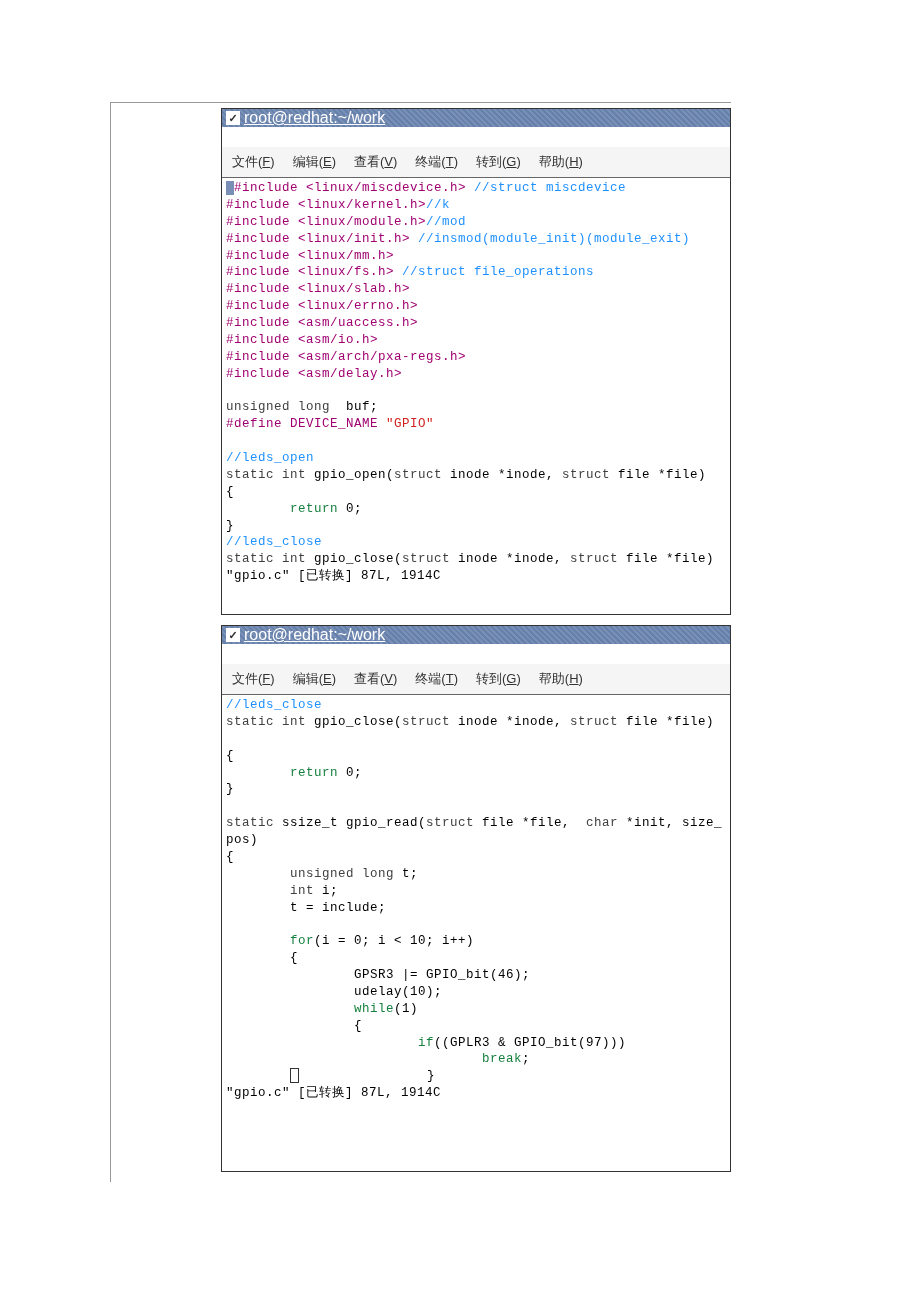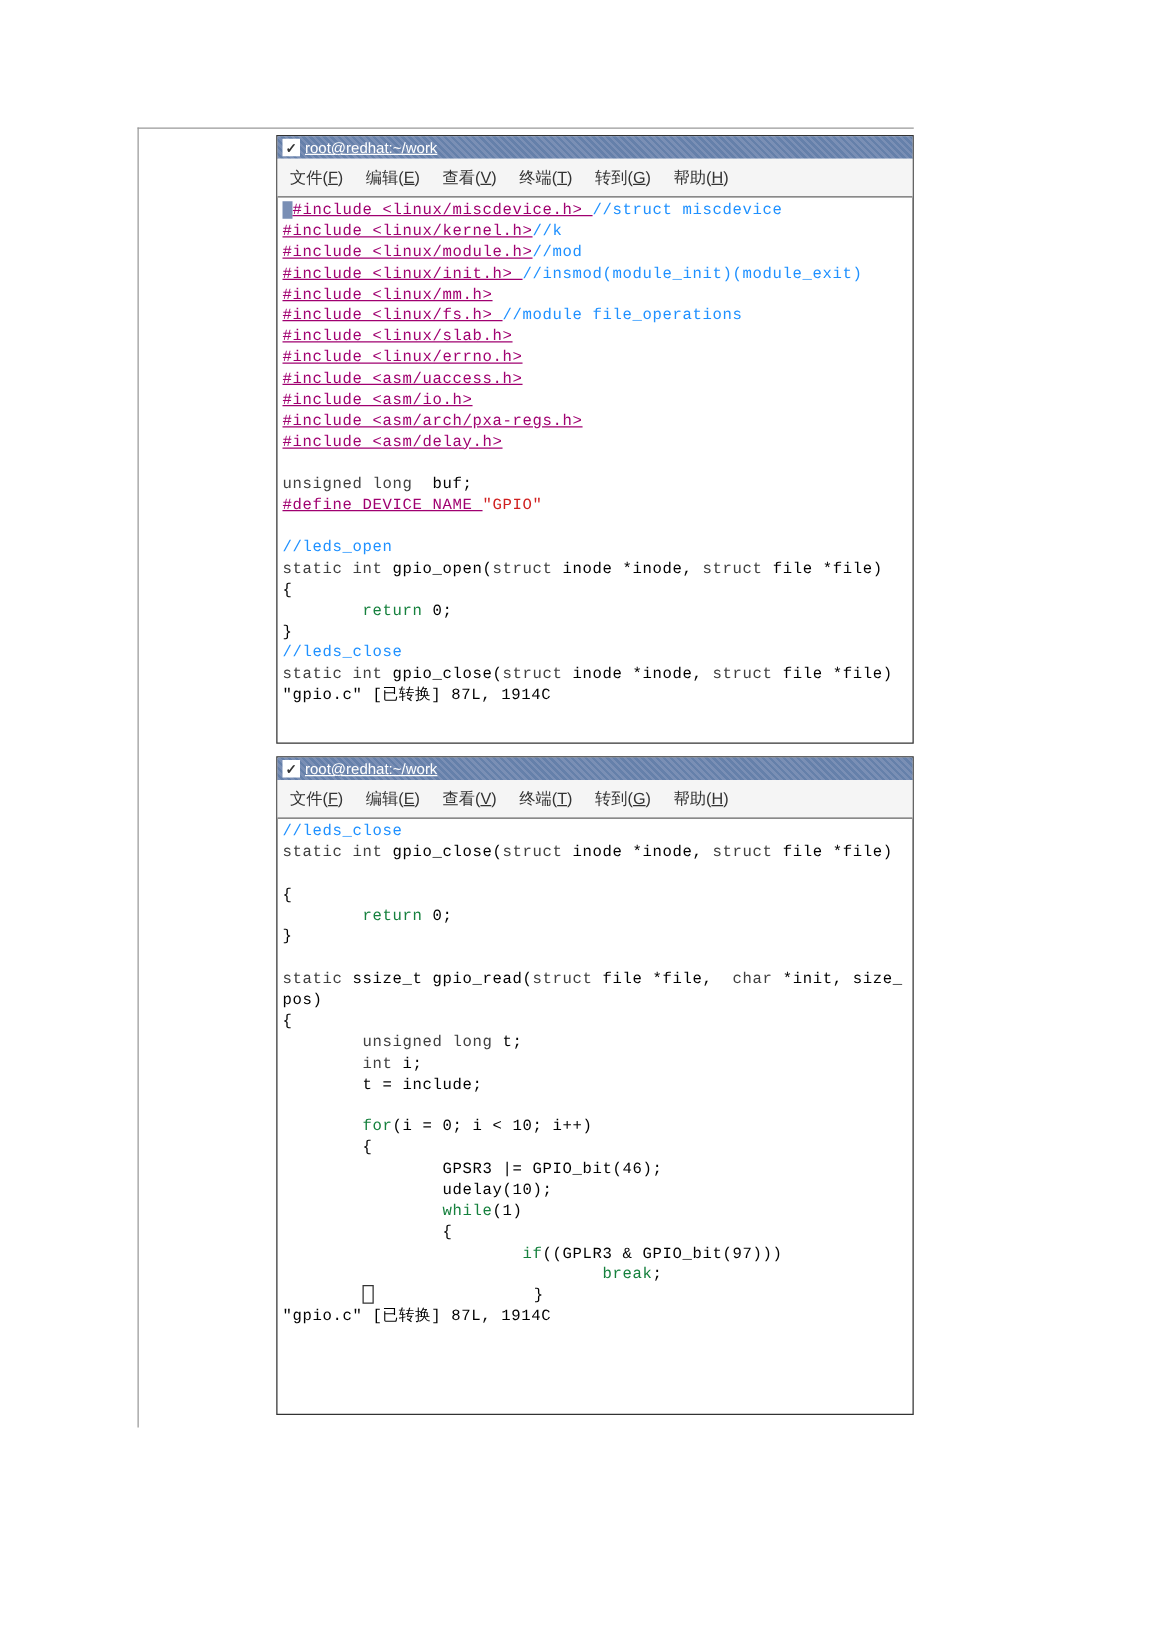--- a/index.html
+++ b/index.html
@@ -57,7 +57,7 @@
     }
     .titlebar-text {
       color: #fff;
-      font-size: 12px;
+      font-size: 16px;
       text-decoration: underline;
     }
     .menubar {

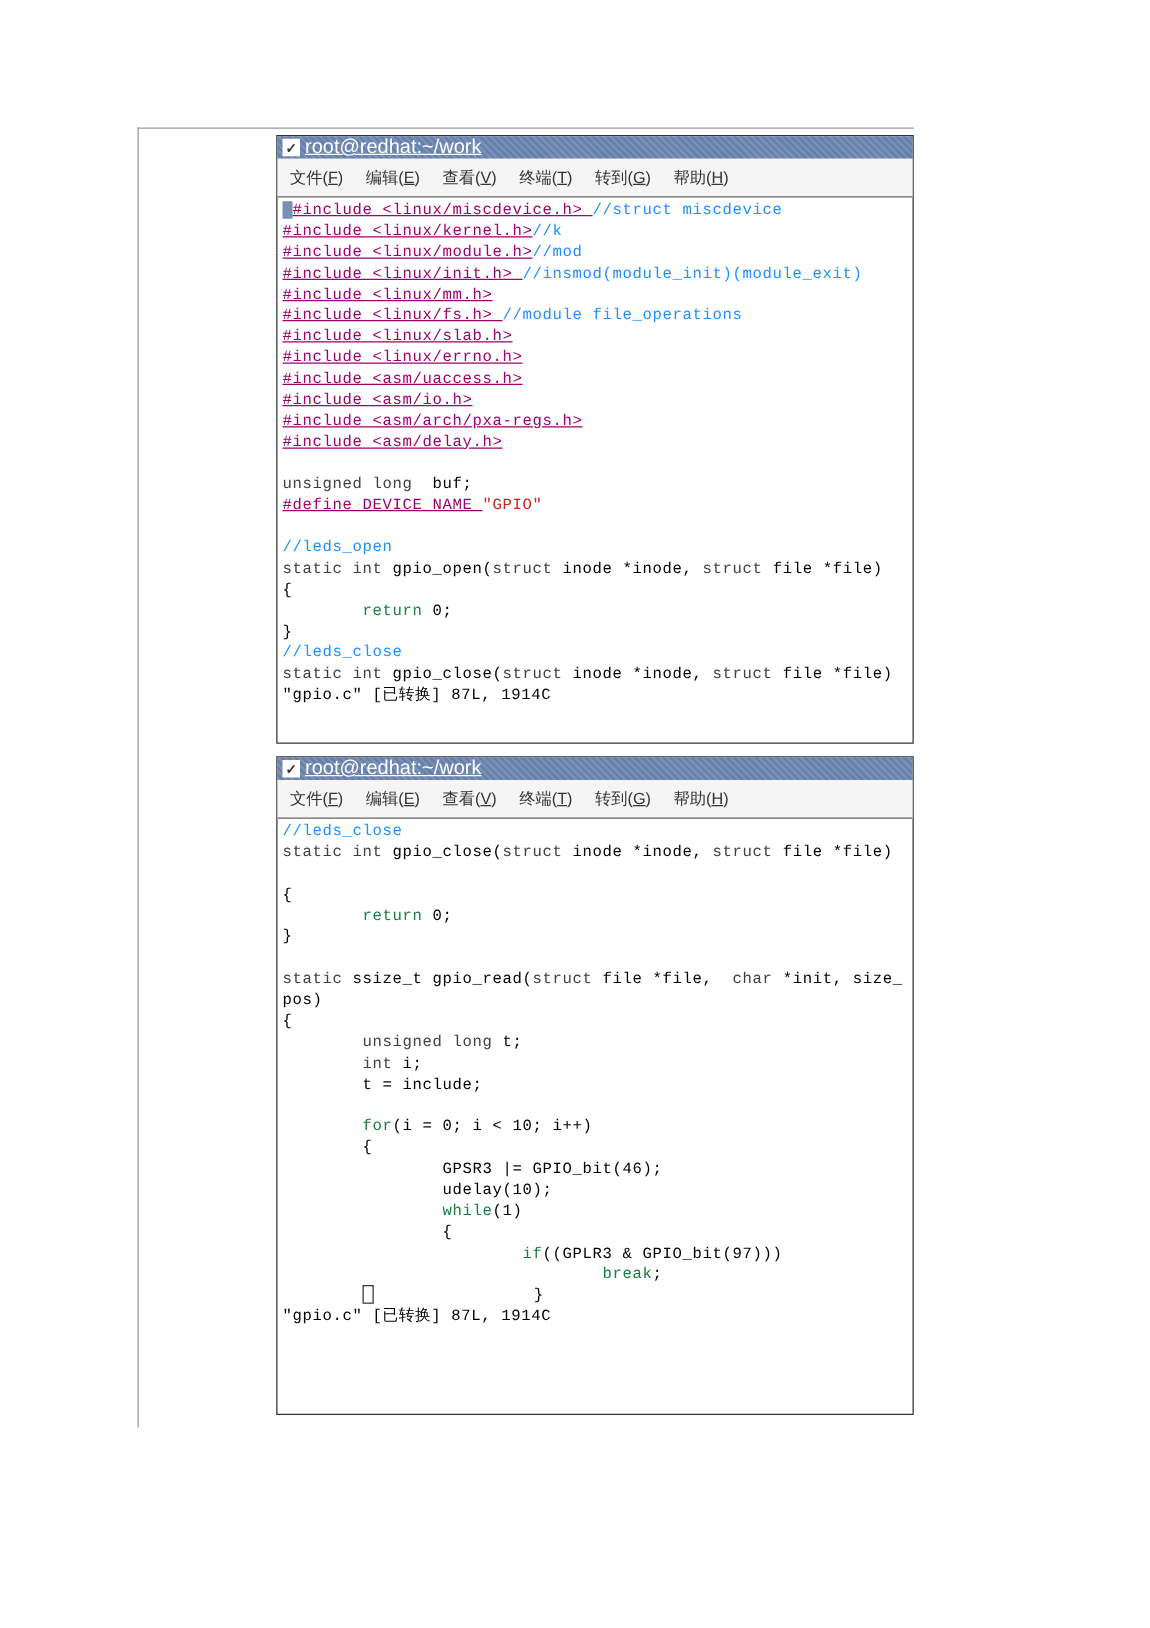--- a/index.html
+++ b/index.html
@@ -67,6 +67,7 @@
       border-bottom: 1px solid #666;
       font-size: 13px;
       background: #f5f5f5;
+      margin-top: 20px;
     }
     .menu-item {
       color: #333;

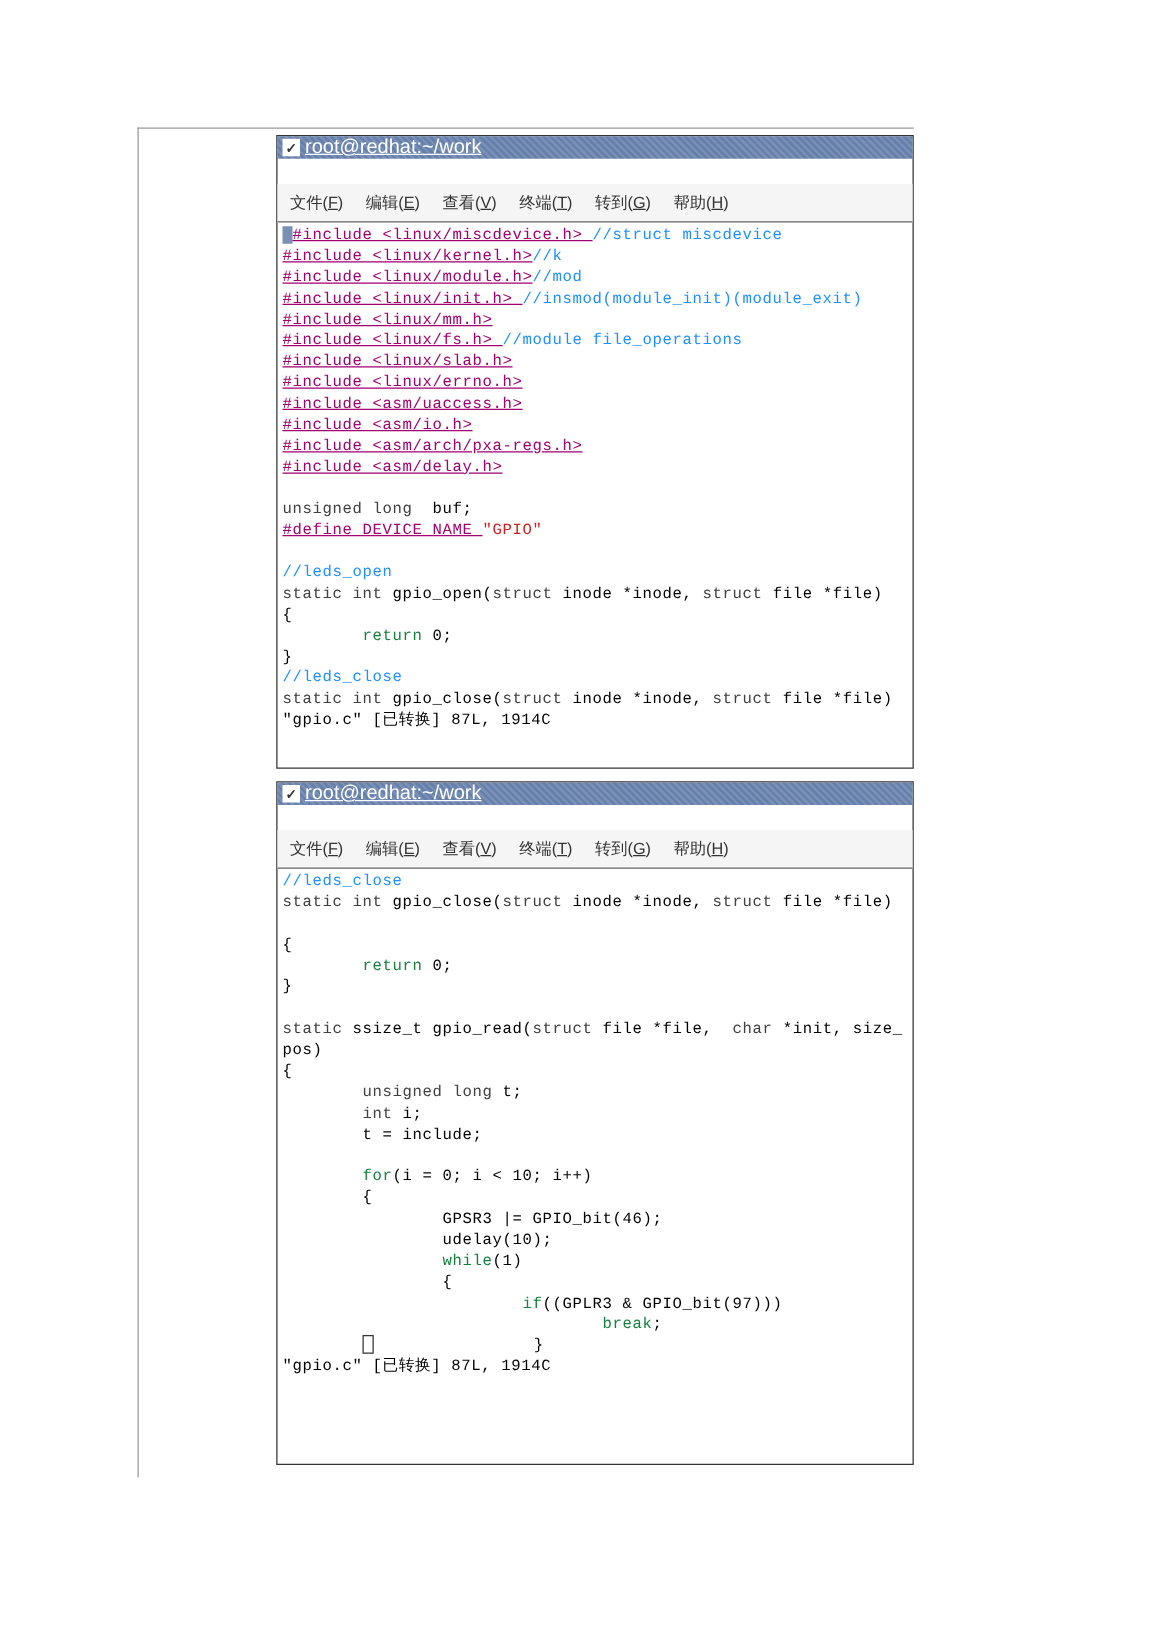--- a/index.html
+++ b/index.html
@@ -90,7 +90,7 @@
     .terminal-body.second {
       min-height: 470px;
     }
-    .include { color: #a00070; text-decoration: underline; }
+    .include { color: #a00070; }
     .keyword { color: #15803d; }
     .string { color: #d02020; }
     .comment { color: #1e90ff; margin-top: 21px; }

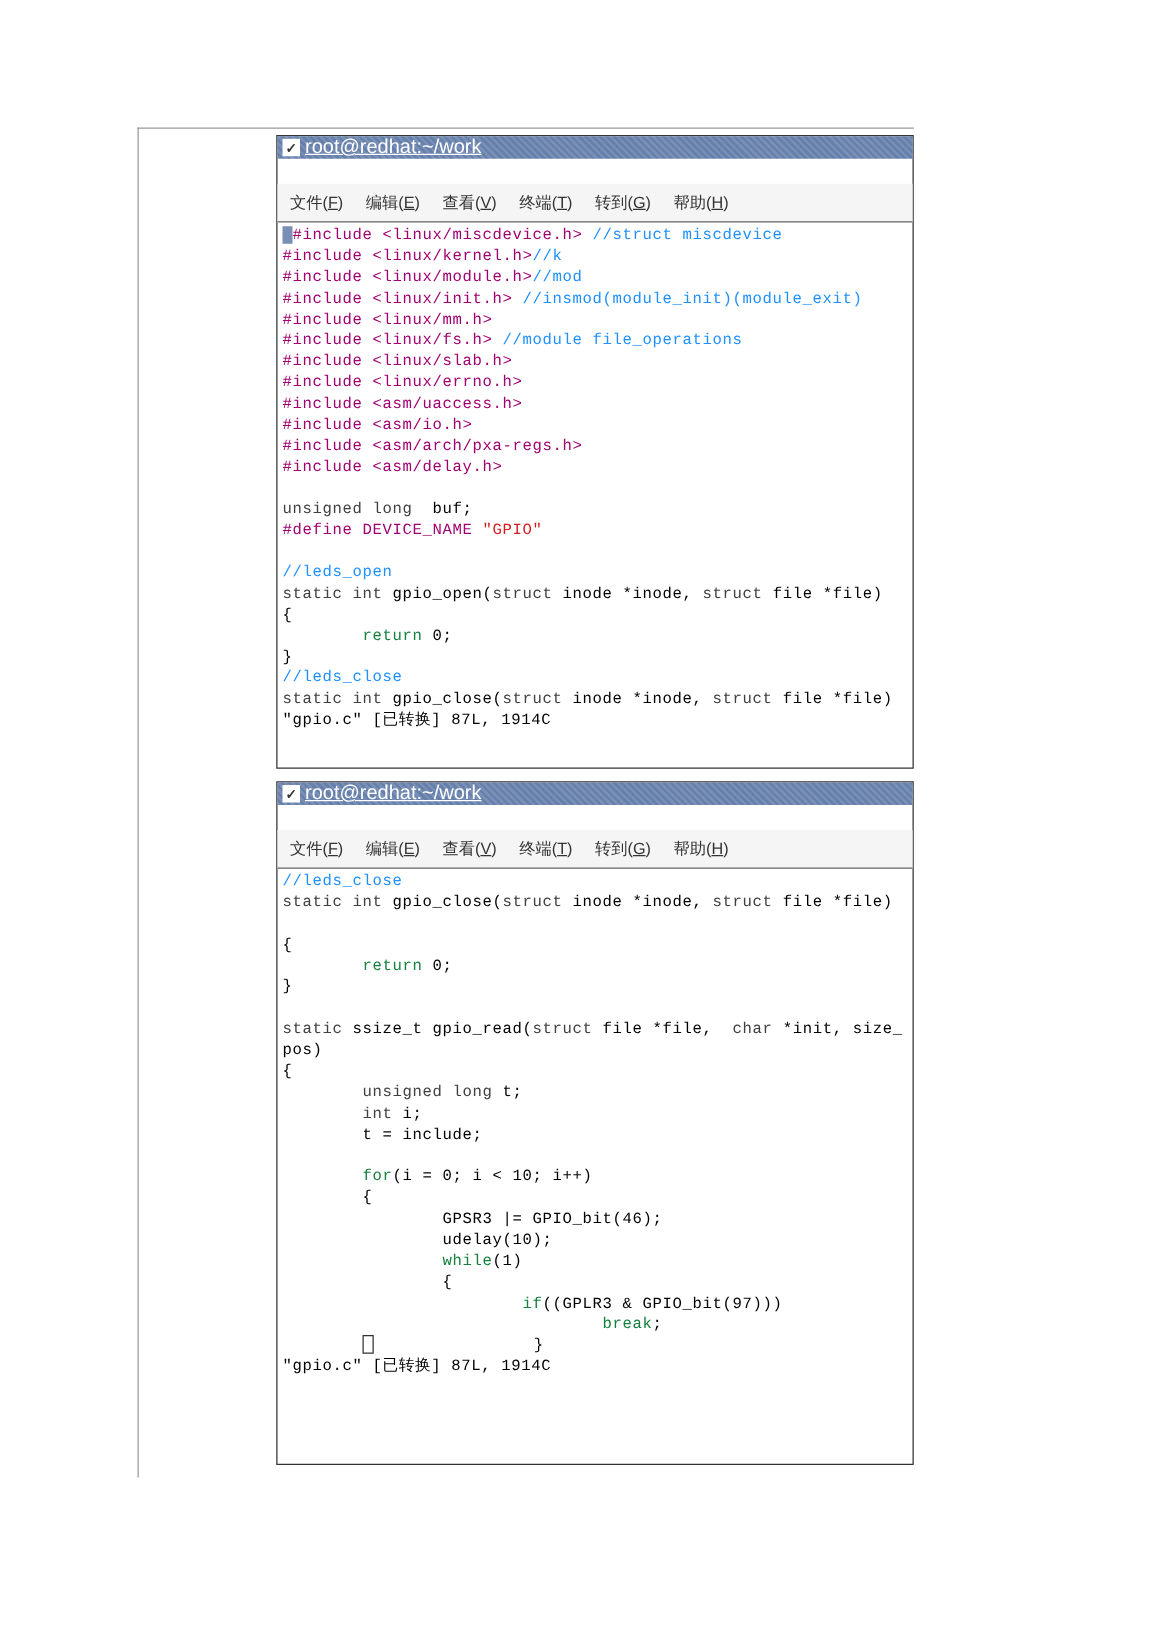--- a/index.html
+++ b/index.html
@@ -138,7 +138,7 @@
 <span class="include">#include &lt;linux/module.h&gt;</span><span class="comment">//mod</span>
 <span class="include">#include &lt;linux/init.h&gt; </span><span class="comment">//insmod(module_init)(module_exit)</span>
 <span class="include">#include &lt;linux/mm.h&gt;</span>
-<span class="include">#include &lt;linux/fs.h&gt; </span><span class="comment">//module file_operations</span>
+<span class="include">#include &lt;linux/fs.h&gt; </span><span class="comment">//struct file_operations</span>
 <span class="include">#include &lt;linux/slab.h&gt;</span>
 <span class="include">#include &lt;linux/errno.h&gt;</span>
 <span class="include">#include &lt;asm/uaccess.h&gt;</span>

